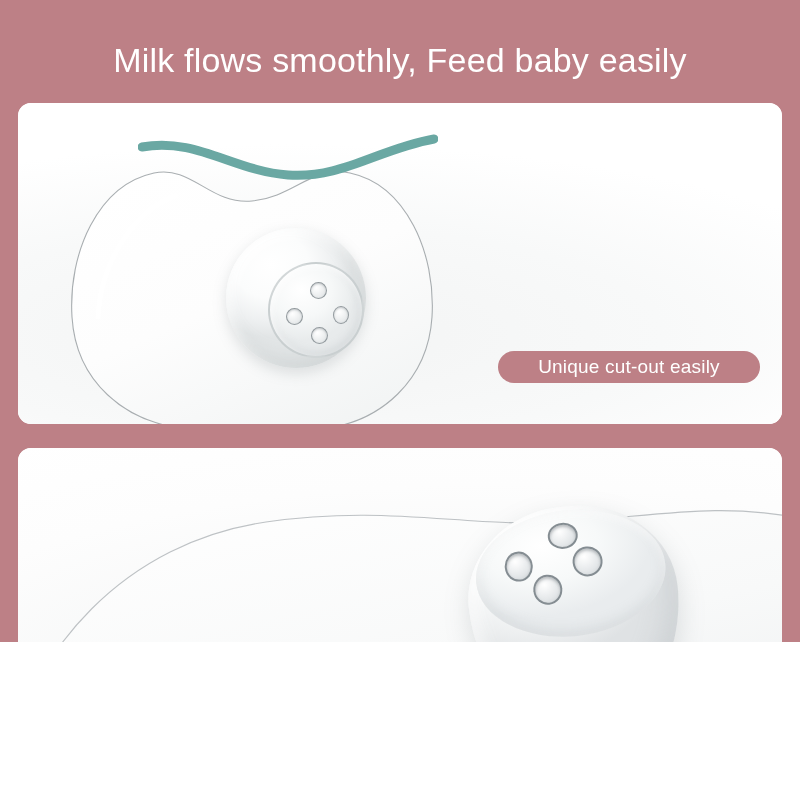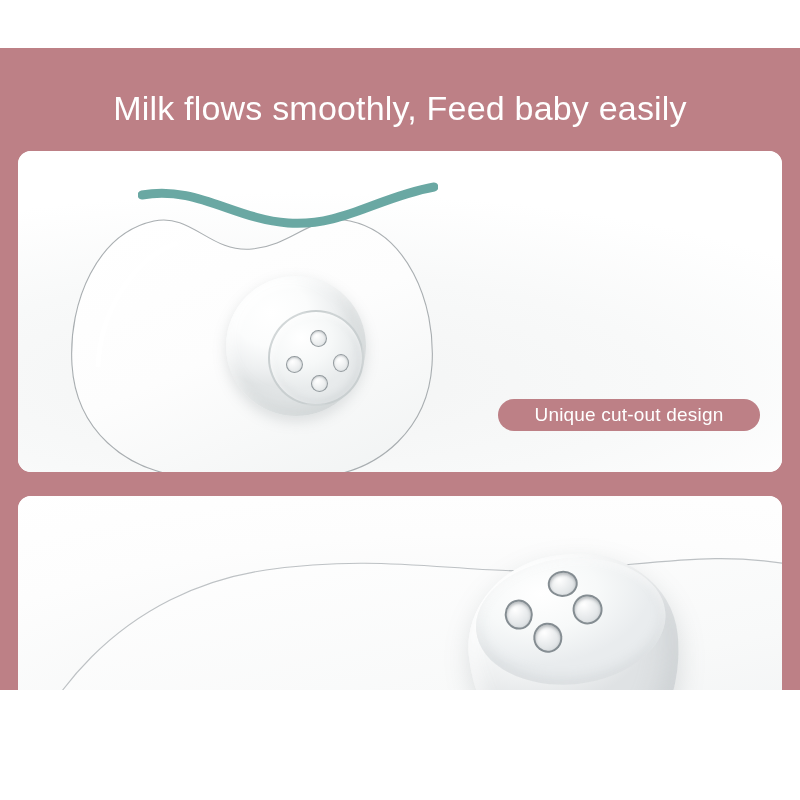--- a/index.html
+++ b/index.html
@@ -15,7 +15,6 @@
     overflow: hidden;
     font-family: "Liberation Sans", sans-serif;
     background: #bd8086;
-    margin-top: 48px;
   }
 
   

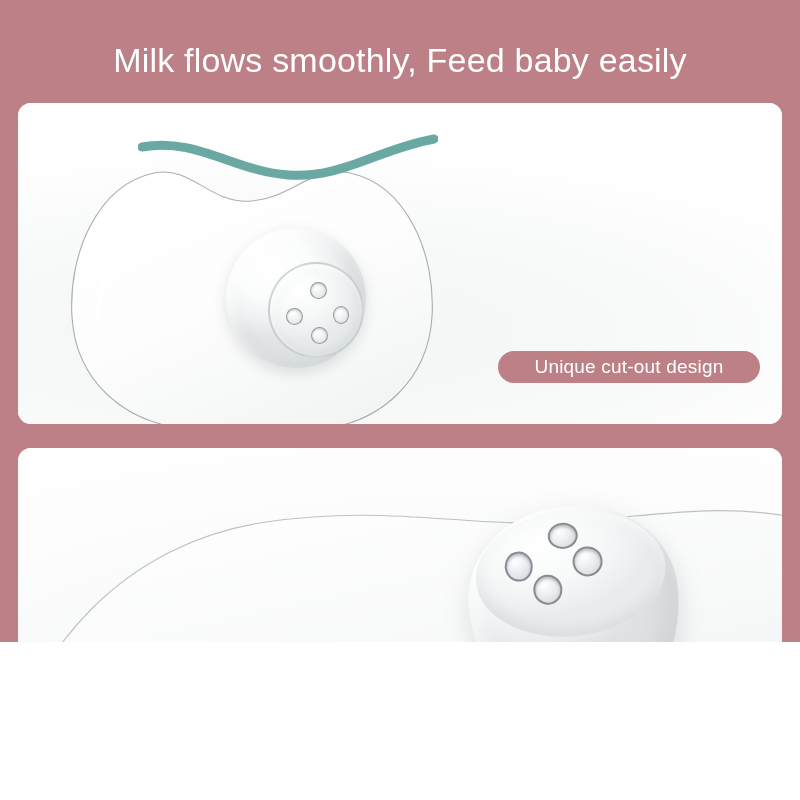--- a/index.html
+++ b/index.html
@@ -233,7 +233,7 @@
 
     </div>
 
-    <div class="badge" id="badge-cutout">Unique cut-out design</div>
+    <div class="badge" id="badge-cutout">Unique cut-out easily</div>
   </div>
 
   <div class="card" id="card-bottom">

